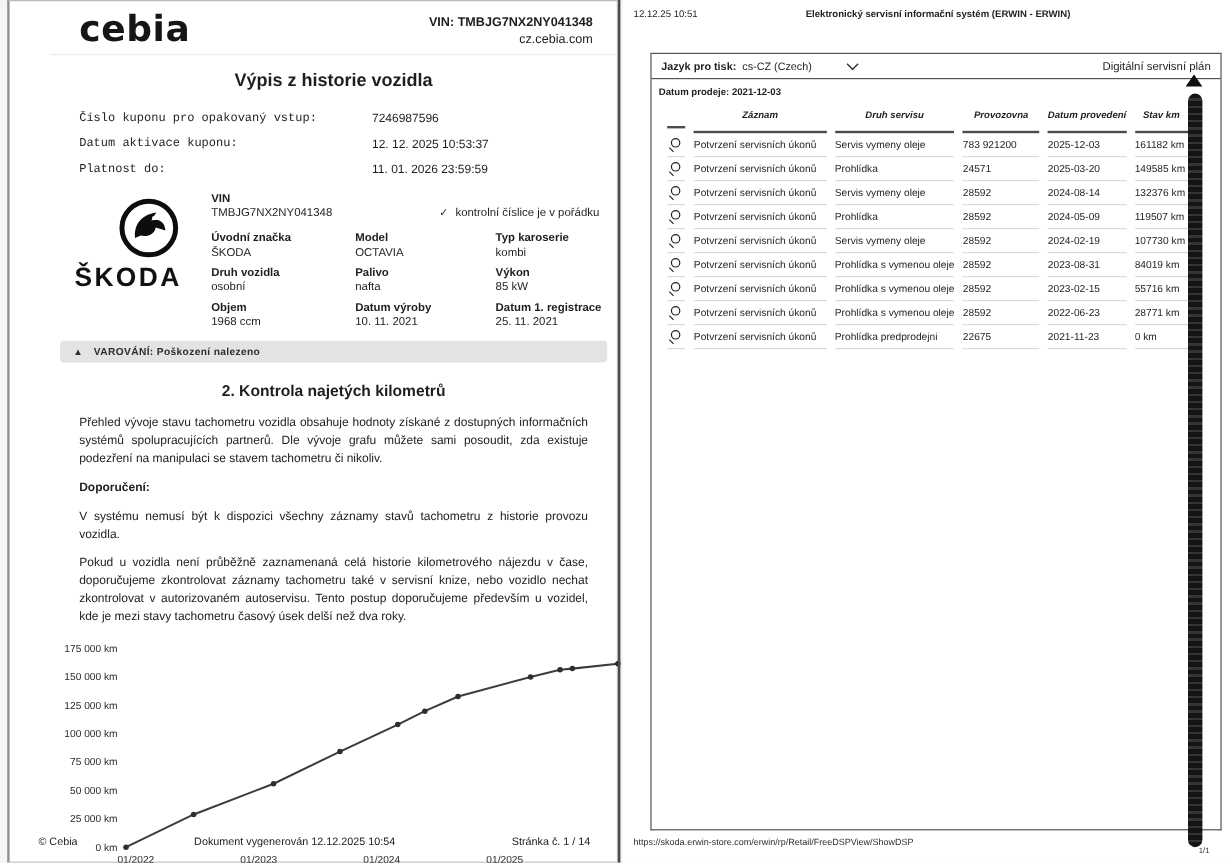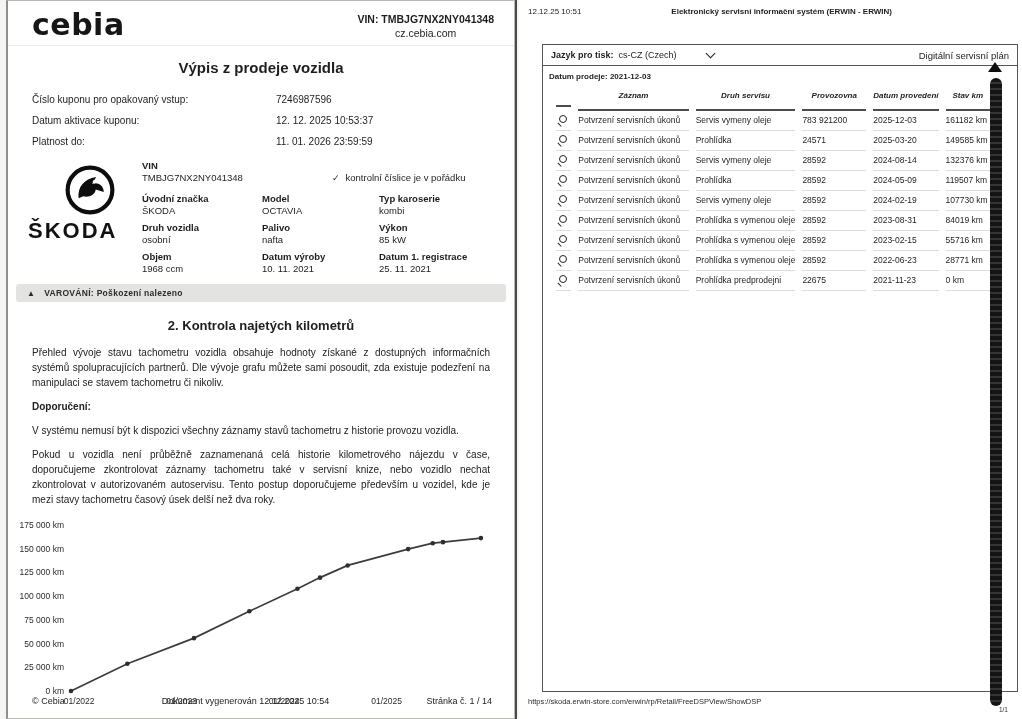--- a/index.html
+++ b/index.html
@@ -7,7 +7,7 @@
   .screen { position:relative; width:1022px; height:719px; }
 
   
-  .page-left { position:absolute; left:6px; top:0; width:509px; height:719px; background:#fff; border:1px solid #b9b9b5; border-left:2px solid #8f8f8b; }
+  .page-left { position:absolute; left:6px; top:0; width:509px; height:719px; background:#fff; border:1px solid #b9b9b5; border-left:2px solid #8f8f8b;padding-left:34px; }
   .lp-header { display:flex; justify-content:space-between; align-items:flex-start; padding:9px 20px 5px 24px; border-bottom:1px solid #ececea; }
   .cebia-logo { font-family:"DejaVu Sans", sans-serif; font-weight:bold; font-size:30px; letter-spacing:.5px; color:#161616; line-height:1; }
   .lp-header-right { text-align:center; padding-top:3px; }

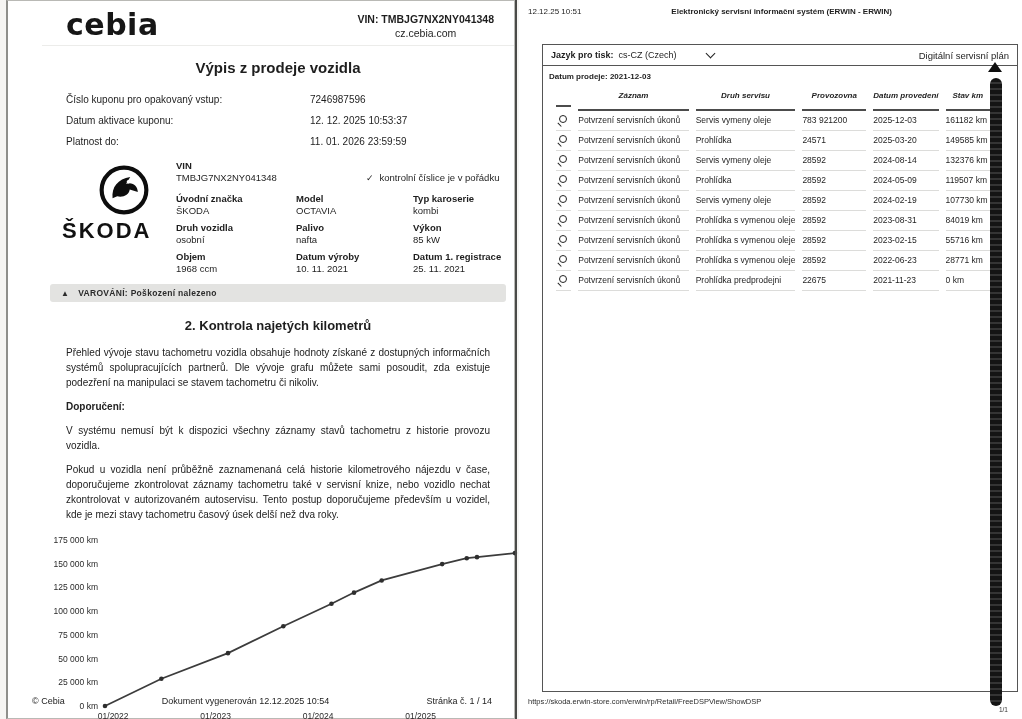--- a/index.html
+++ b/index.html
@@ -10,7 +10,7 @@
   .page-left { position:absolute; left:6px; top:0; width:509px; height:719px; background:#fff; border:1px solid #b9b9b5; border-left:2px solid #8f8f8b;padding-left:34px; }
   .lp-header { display:flex; justify-content:space-between; align-items:flex-start; padding:9px 20px 5px 24px; border-bottom:1px solid #ececea; }
   .cebia-logo { font-family:"DejaVu Sans", sans-serif; font-weight:bold; font-size:30px; letter-spacing:.5px; color:#161616; line-height:1; }
-  .lp-header-right { text-align:center; padding-top:3px; }
+  .lp-header-right { text-align:right; padding-top:3px; }
   .lp-vin { font-size:10.5px; font-weight:bold; }
   .lp-site { font-size:10.5px; margin-top:2px; }
   .lp-title { text-align:center; font-size:15px; font-weight:bold; margin-top:13px; }

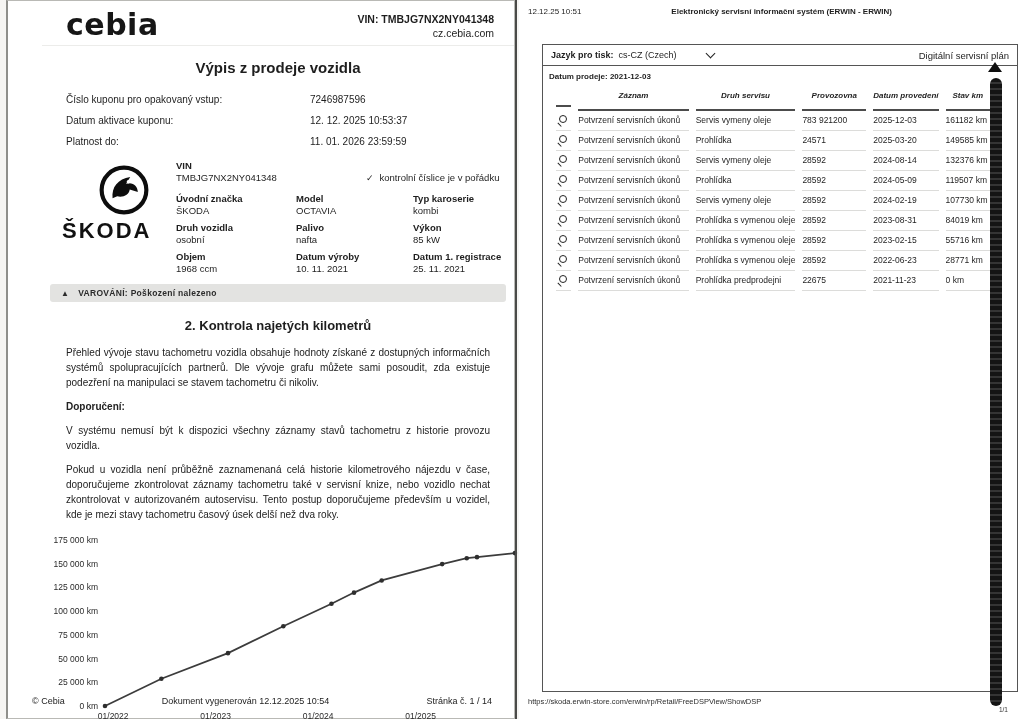--- a/index.html
+++ b/index.html
@@ -83,7 +83,7 @@
       </div>
     </div>
 
-    <div class="lp-title">Výpis z prodeje vozidla</div>
+    <div class="lp-title">Výpis z historie vozidla</div>
 
     <div class="coupon-wrap" id="coupon-fields">
         <div class="coupon-row">

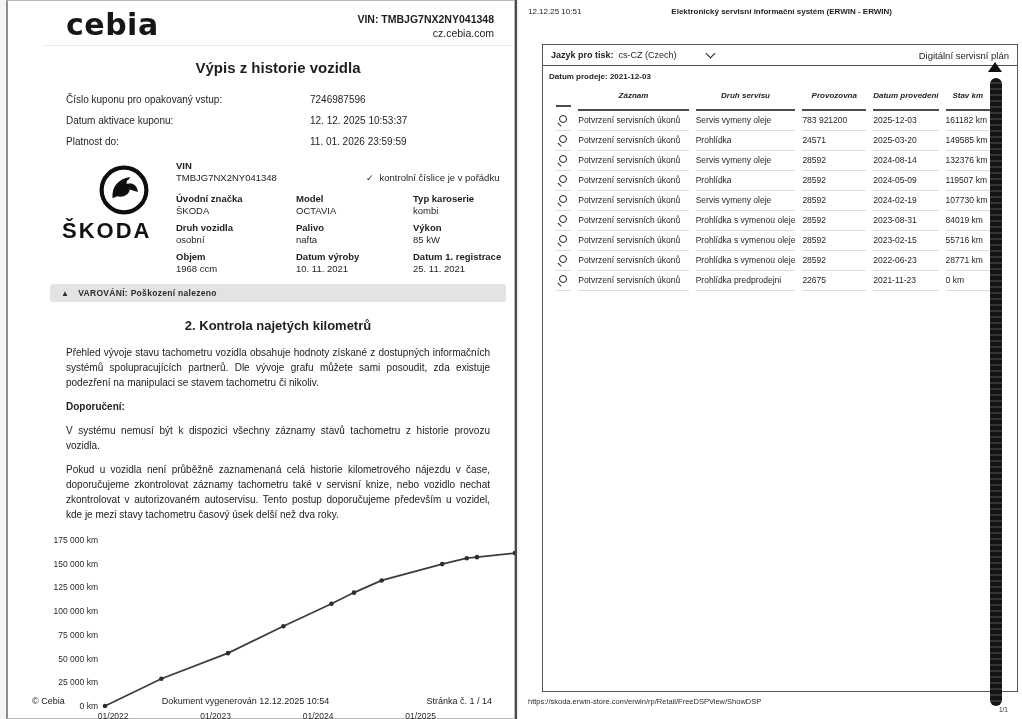--- a/index.html
+++ b/index.html
@@ -16,7 +16,7 @@
   .lp-title { text-align:center; font-size:15px; font-weight:bold; margin-top:13px; }
   .coupon-wrap { margin-top:13px; }
   .coupon-row { display:flex; font-size:10px; line-height:21px; }
-  .c-label { flex:0 0 268px; padding-left:24px; }
+  .c-label { flex:0 0 268px; padding-left:24px;font-family:Liberation Mono, monospace; }
   .sec-title { text-align:center; font-size:13px; font-weight:bold; margin-top:16px; }
   .s1 { display:flex; margin-top:8px; padding-left:14px; min-height:98px; }
   .skoda-logo { position:relative; flex:0 0 120px; }

